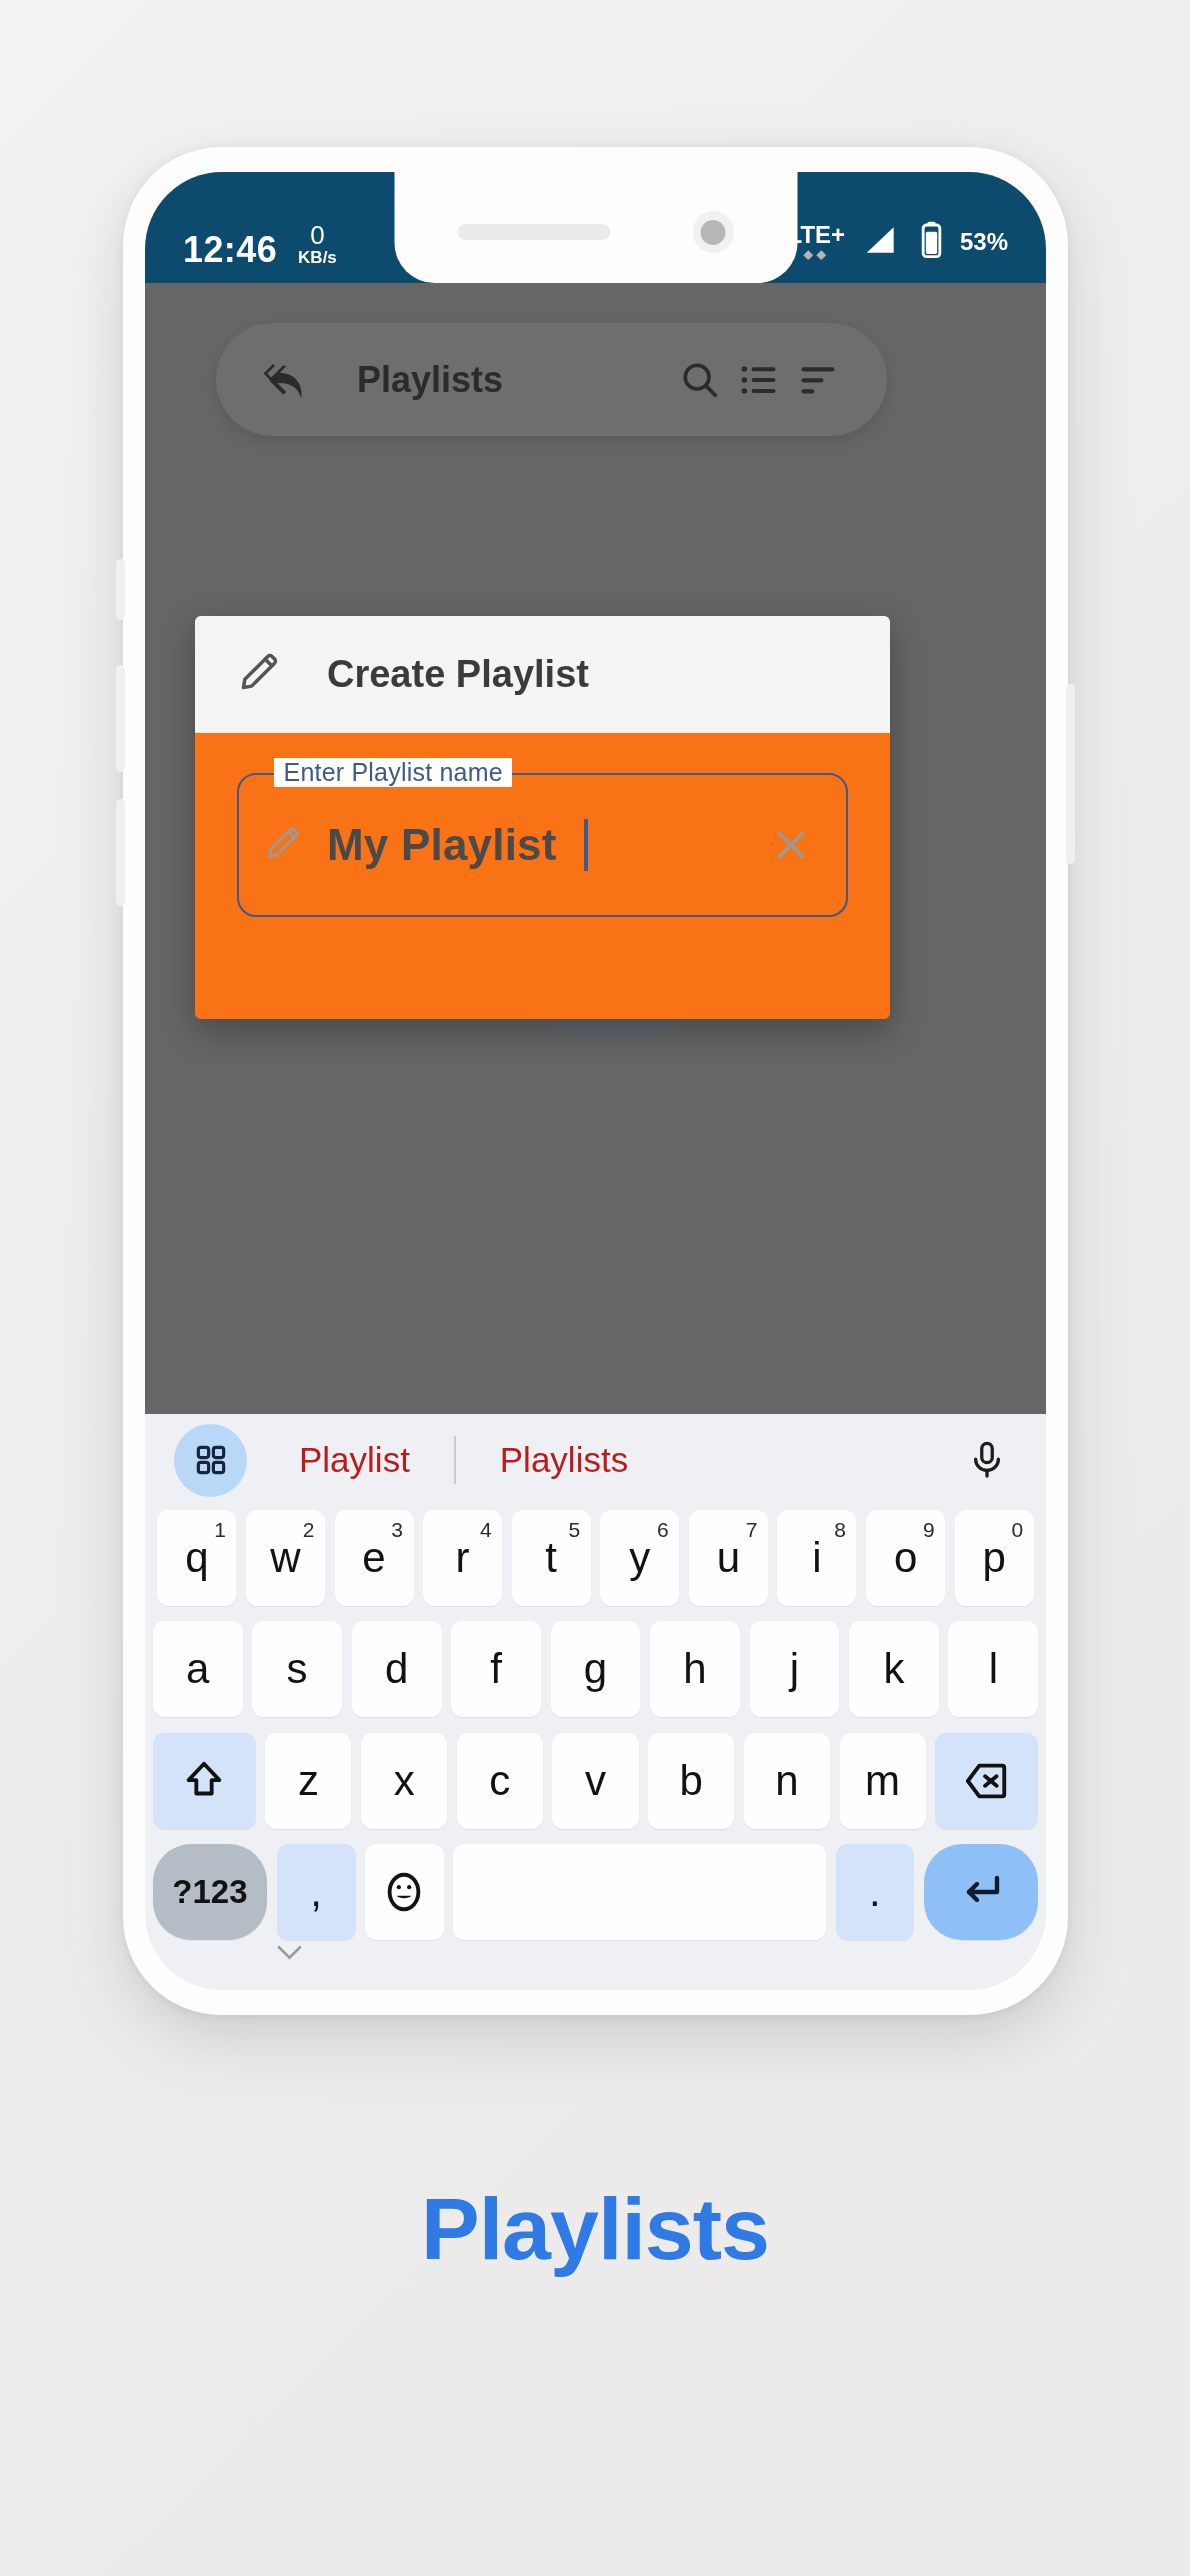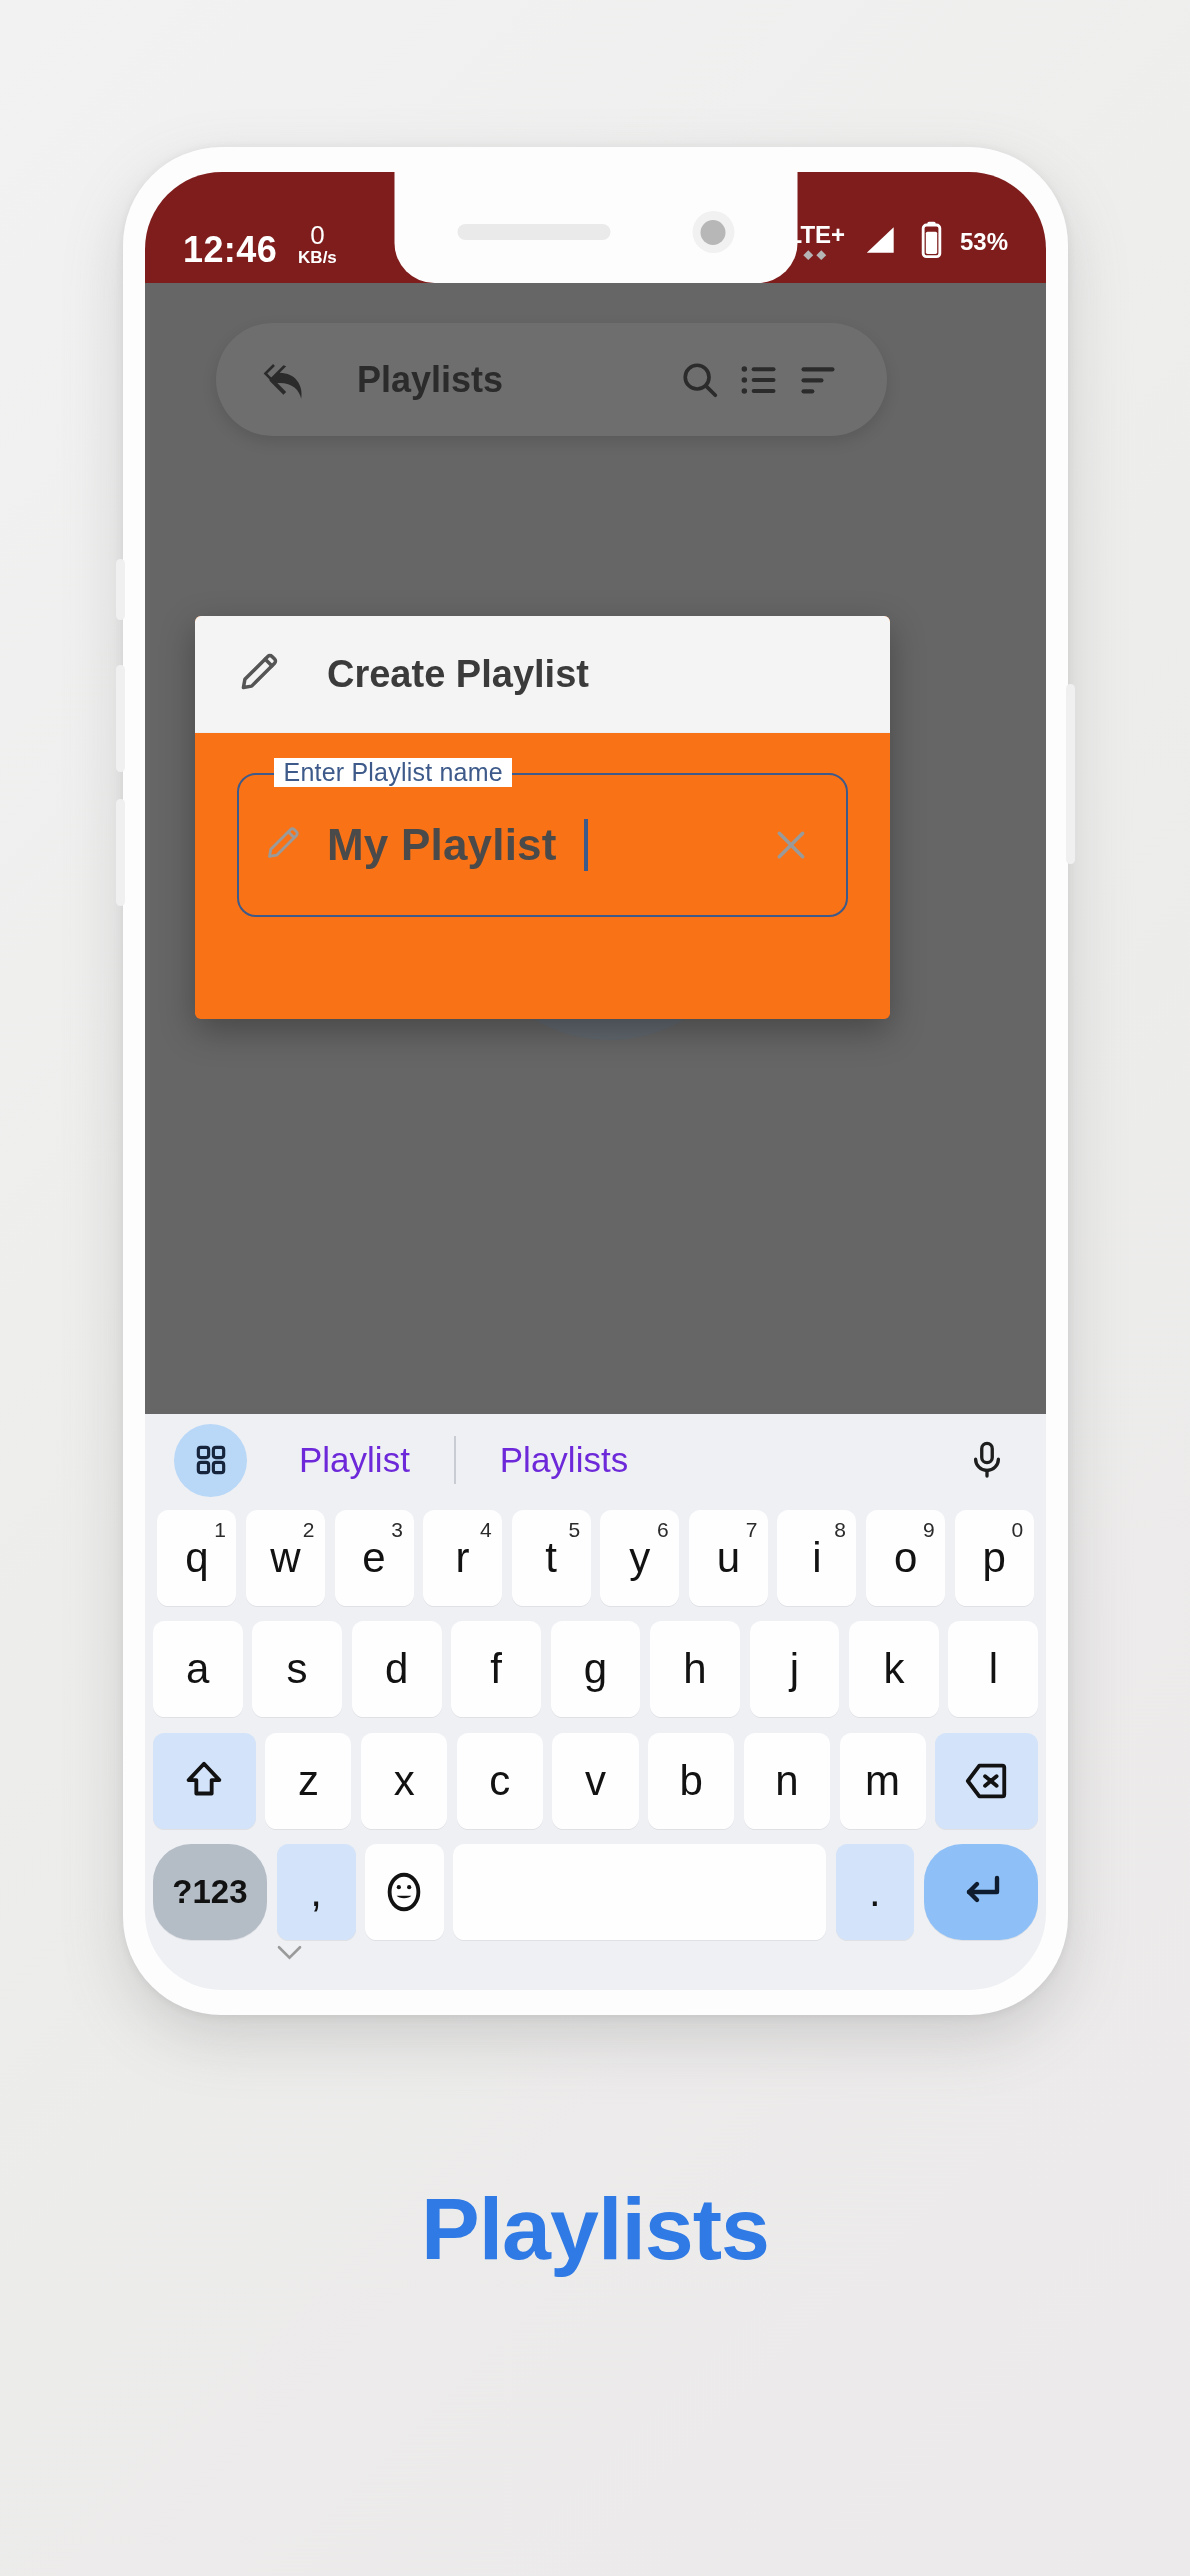--- a/index.html
+++ b/index.html
@@ -48,7 +48,7 @@
   
   .statusbar{
     position:absolute; left:0; top:0; width:100%; height:111px;
-    background:#7f1d1d; color:#fff; z-index:20;
+    background:#0c4a6e; color:#fff; z-index:20;
     display:flex; align-items:flex-end; justify-content:space-between;
     padding:0 38px 15.3px 38px;
   }

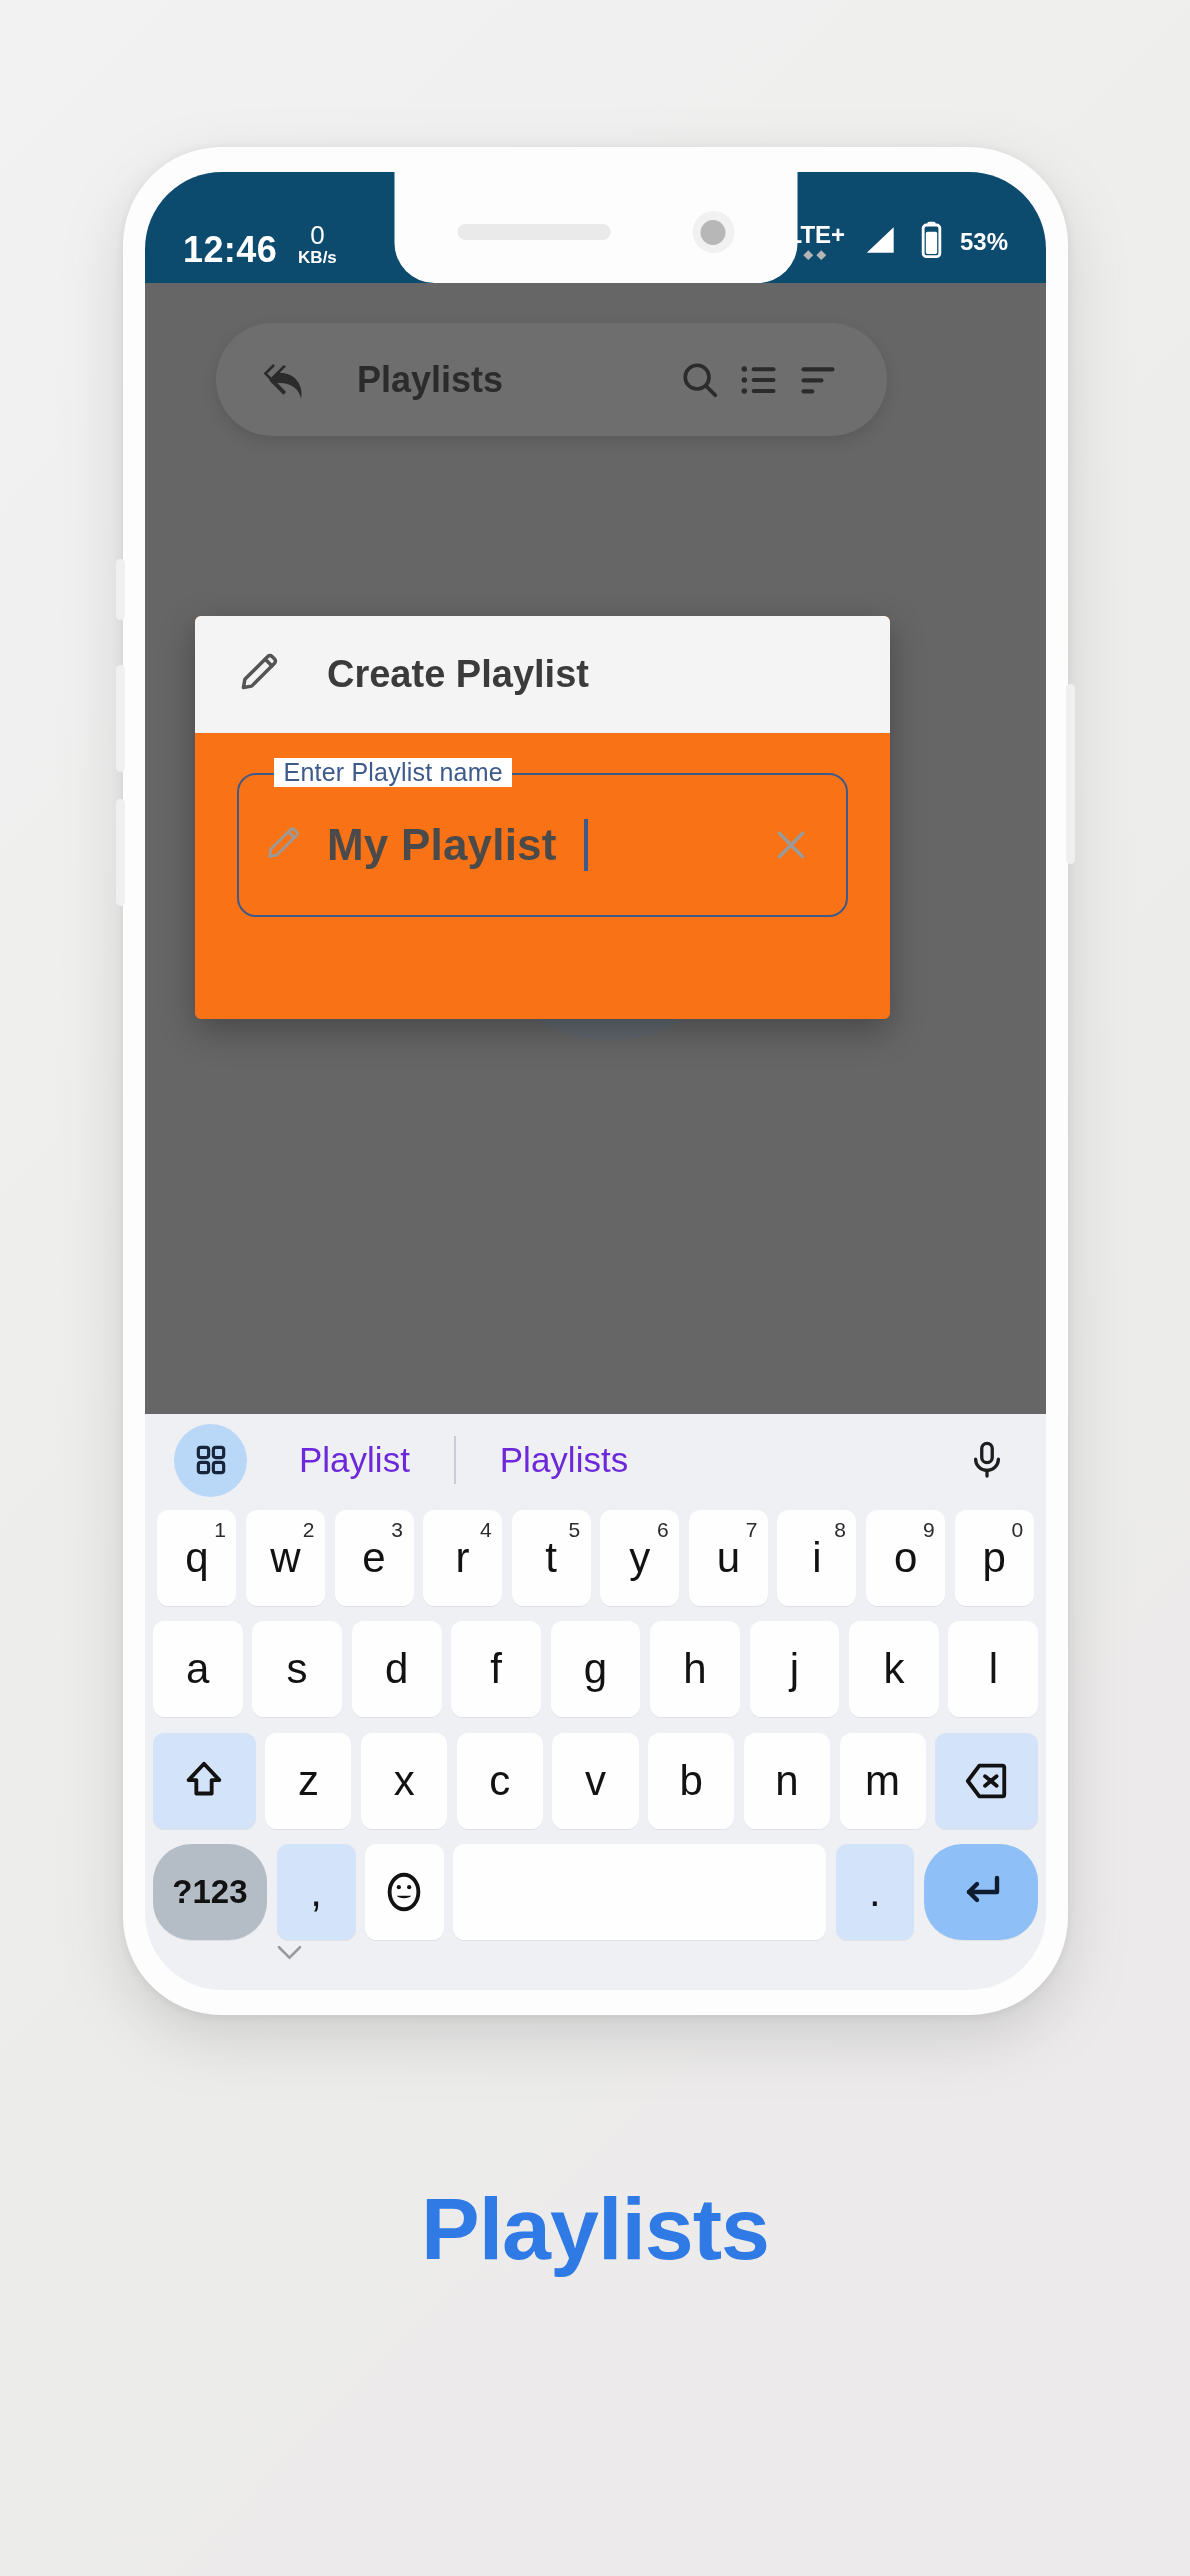--- a/index.html
+++ b/index.html
@@ -140,7 +140,7 @@
     width:73px; height:73px; border-radius:50%; background:#b9d7f7;
     display:flex; align-items:center; justify-content:center; flex:none;
   }
-  .sugg-word{ font-size:35px; color:#6d28d9; padding:0 0; }
+  .sugg-word{ font-size:35px; color:#b91c1c; padding:0 0; }
   .sw1{ margin-left:52px; }
   .sugg-div{ width:1.9px; height:48px; background:#c9ccd2; margin:0 44px; }
   .sugg-mic{ margin-left:auto; width:61px; height:61px; display:flex; align-items:center; justify-content:center; }

